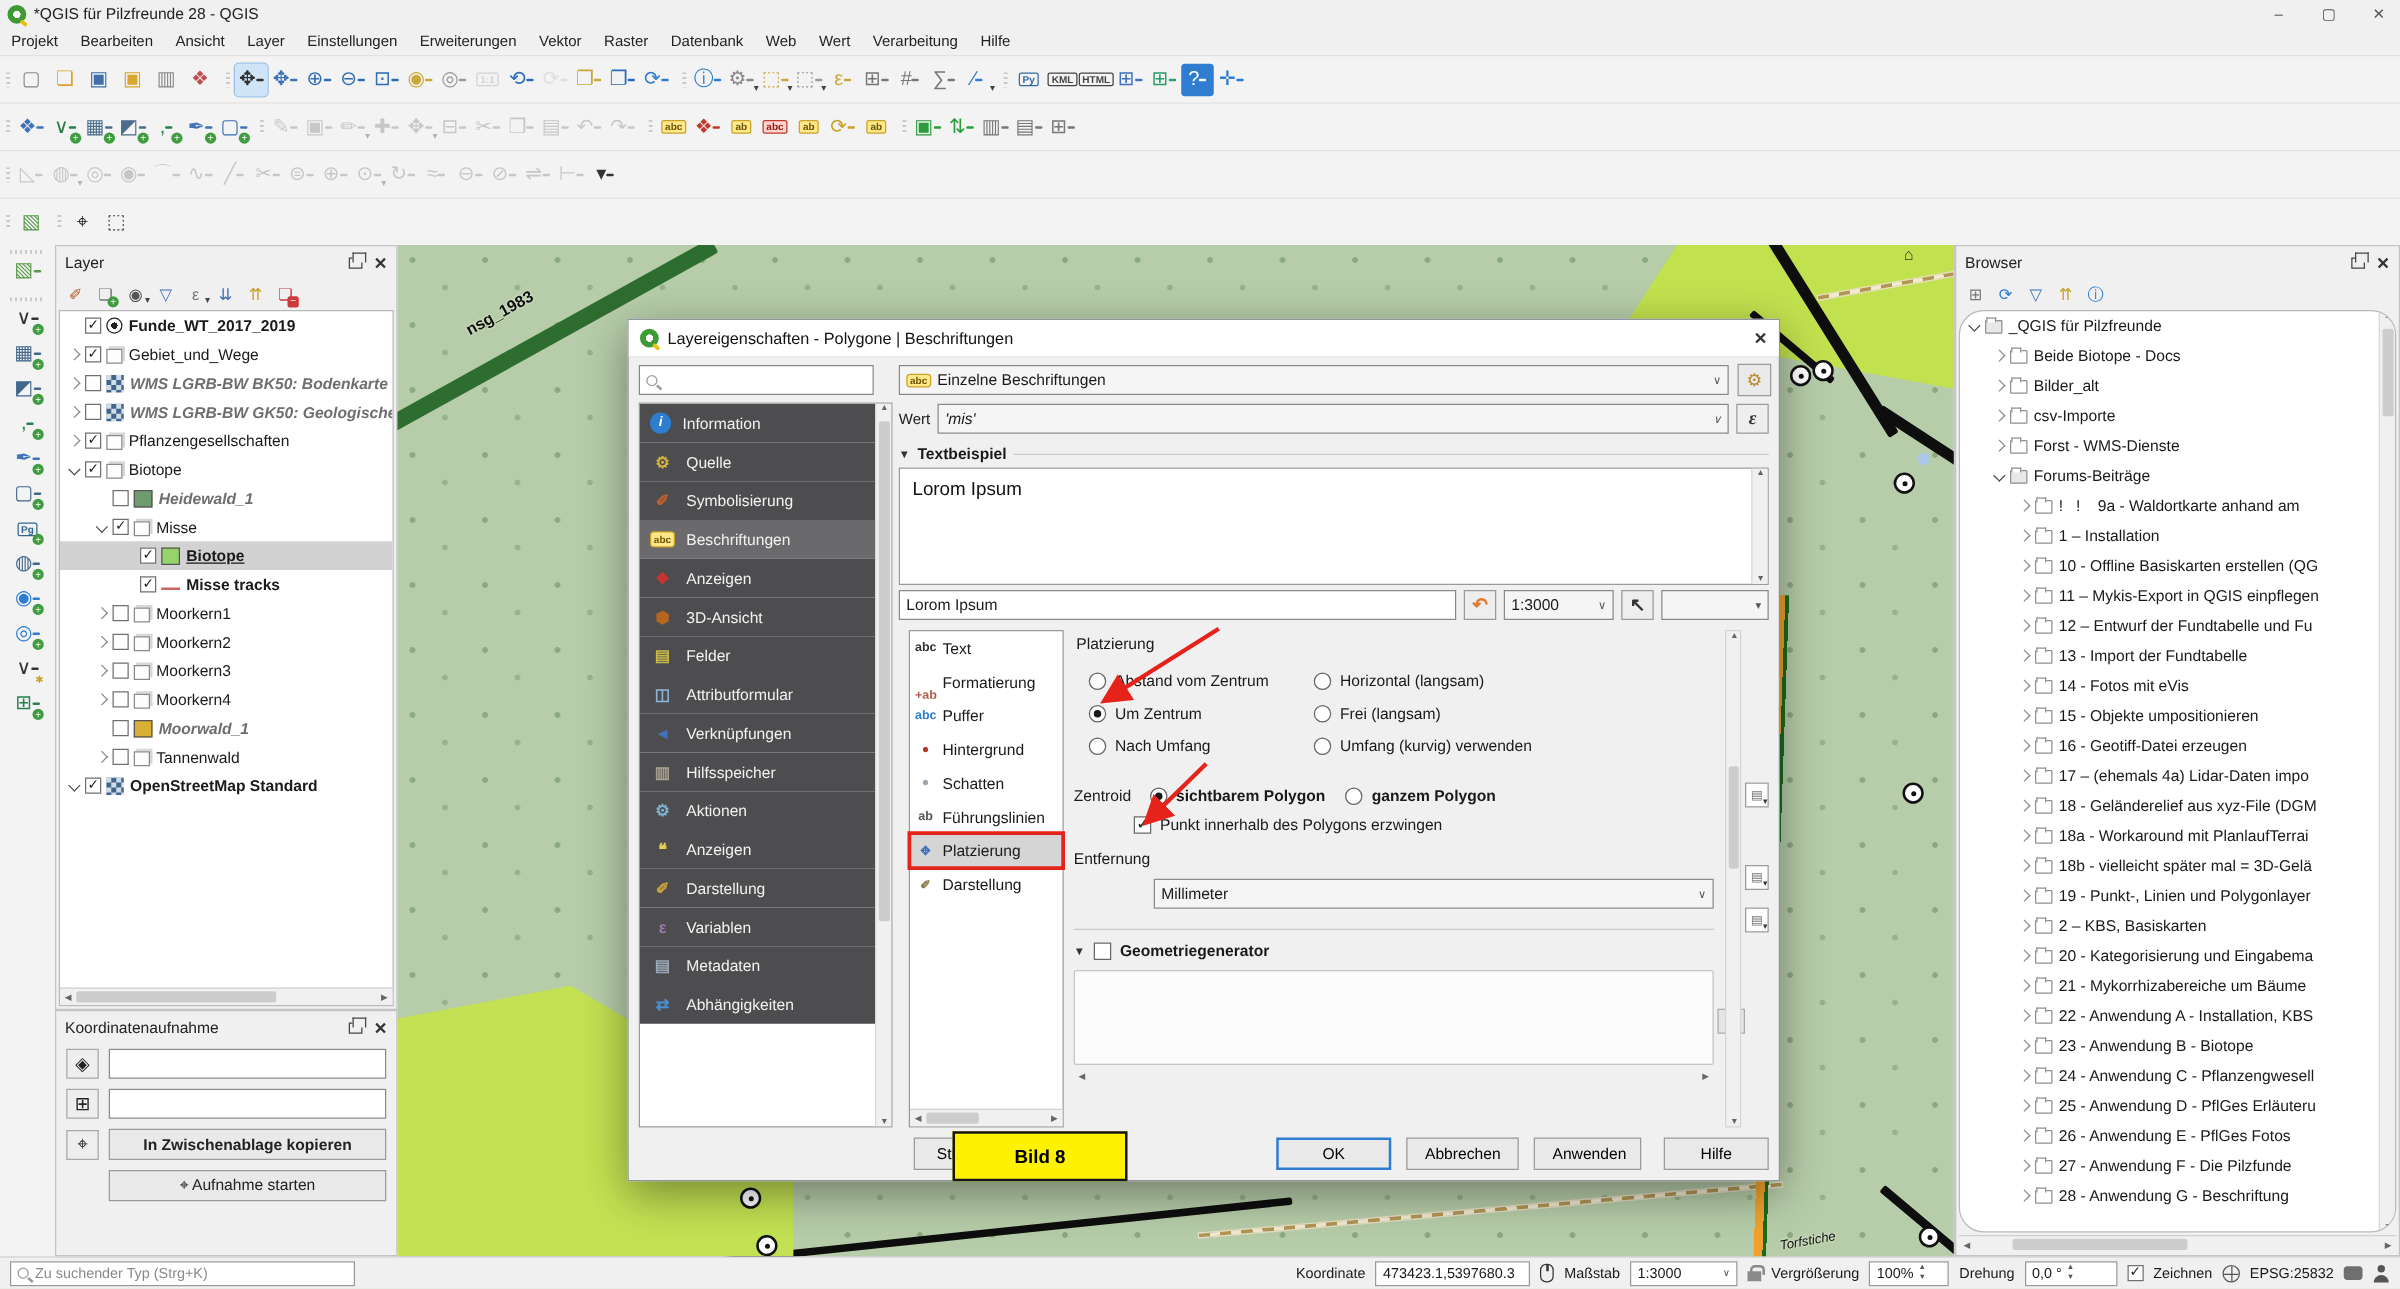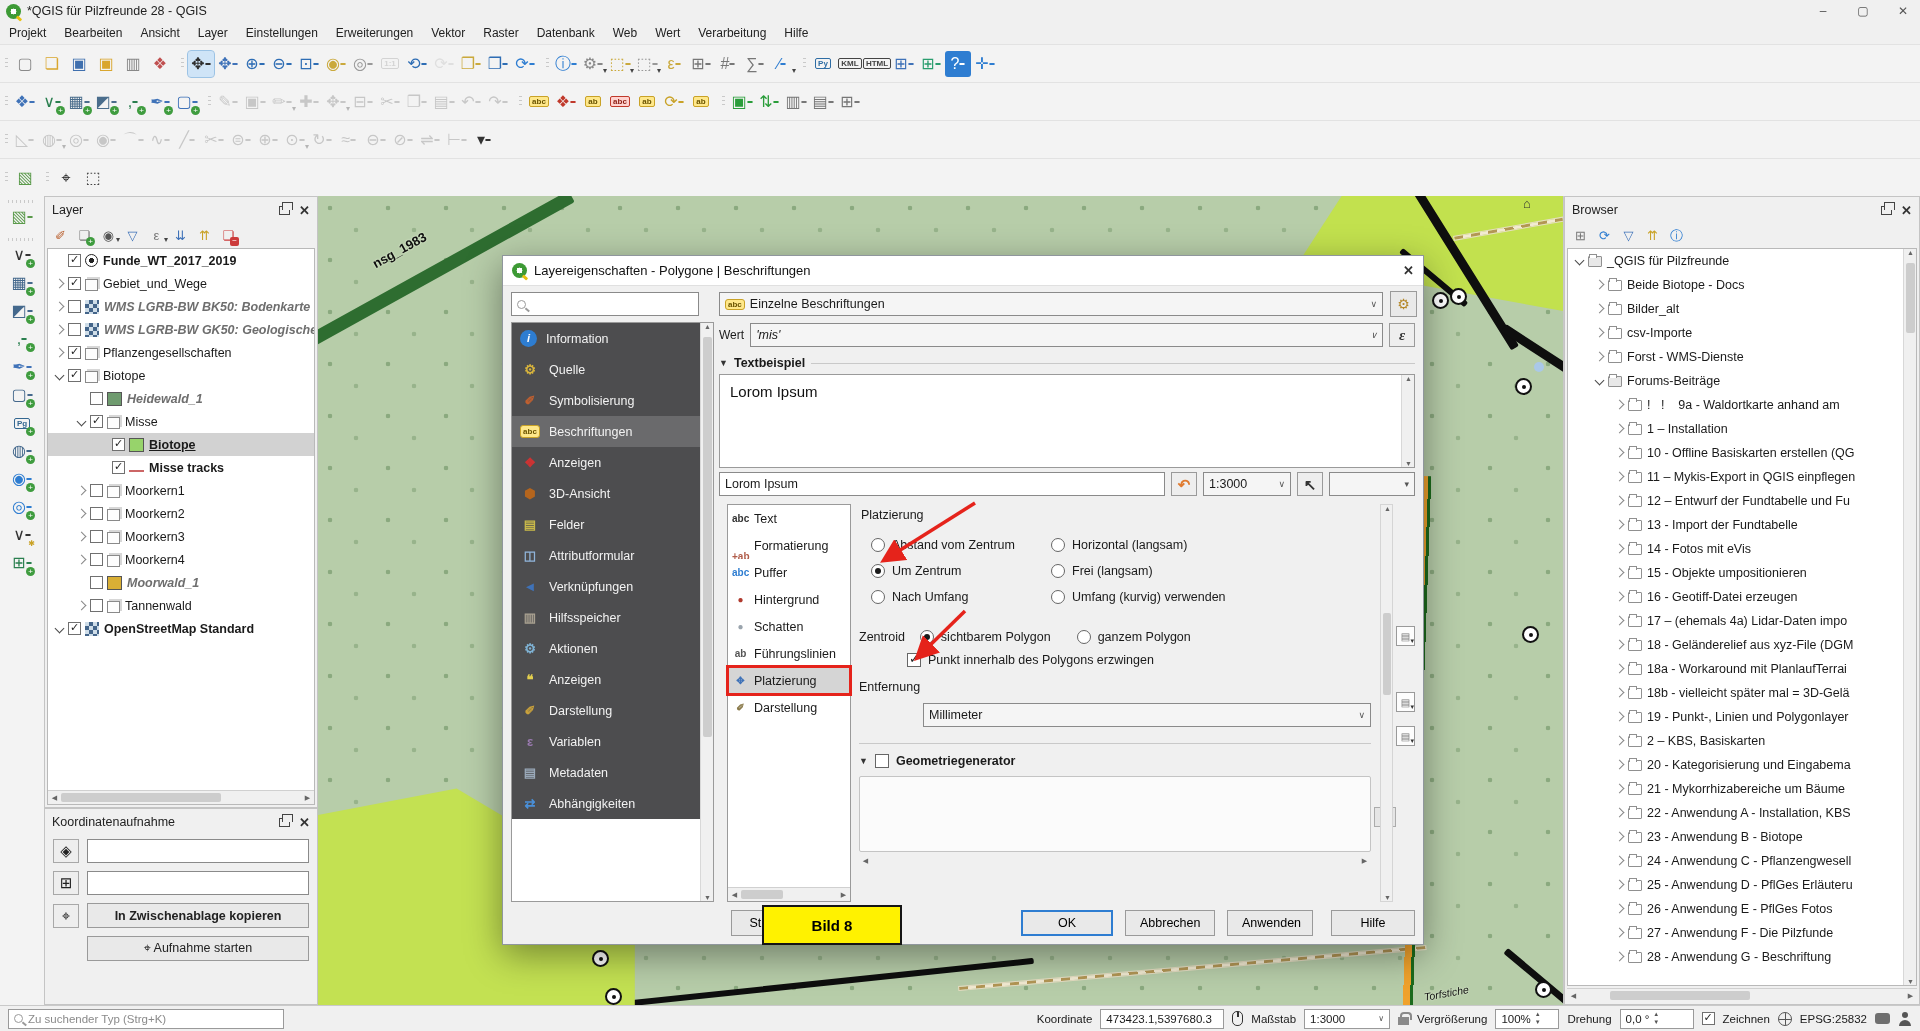--- a/index.html
+++ b/index.html
@@ -902,7 +902,7 @@
             <span class="g" style="color: rgb(46, 125, 209);">ⓘ</span>
           </button>
         </div>
-      <div class="treebox" style="flex-direction:row;">
+      <div class="treebox" style="flex-direction:row;border-radius:20px;">
         <div style="flex:1; overflow:hidden;">
 
             <div class="trow brow">

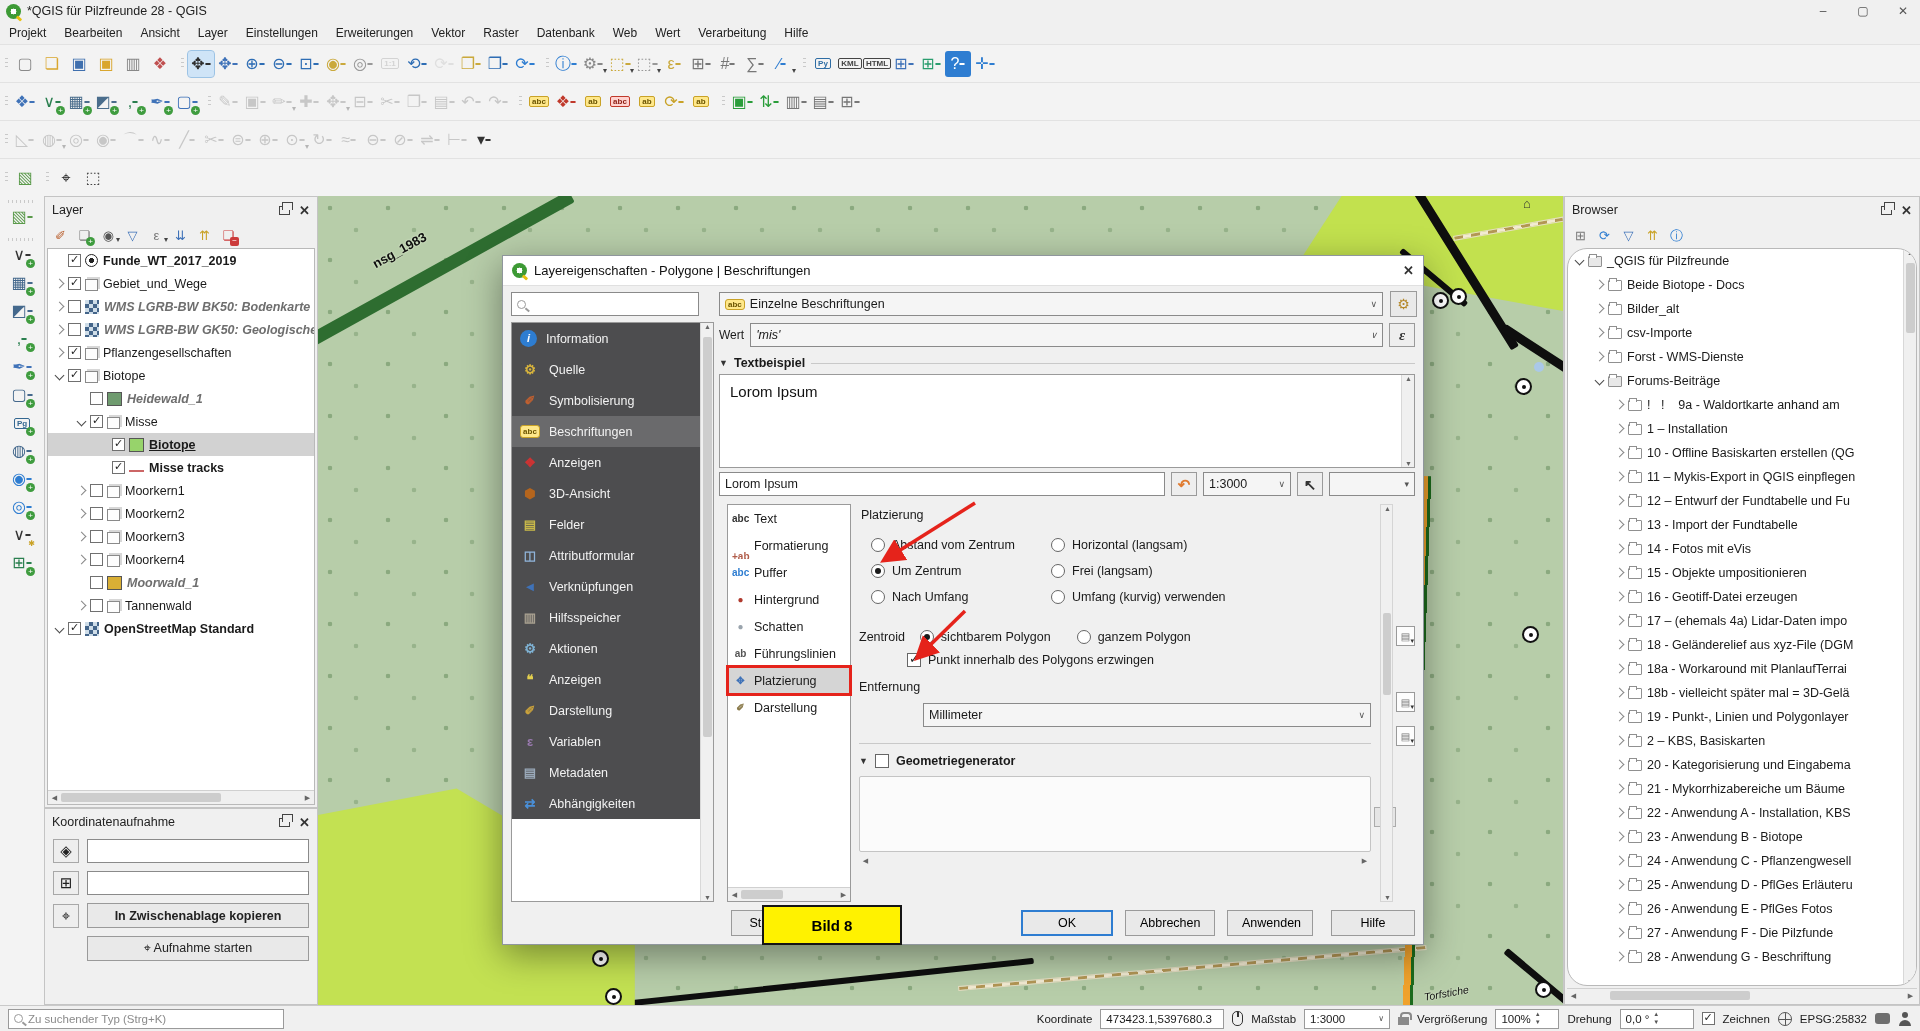--- a/index.html
+++ b/index.html
@@ -1380,7 +1380,7 @@
         </div>
         <div class="zrow">
           <span>Zentroid</span>
-          <span style="display:flex; gap:26px; margin-left:8px;">
+          <span style="display:flex; gap:16px; margin-left:8px;font-weight:bold;">
 
               <label class="radio" style="height:auto;">
                 <span class="rb on"></span>

